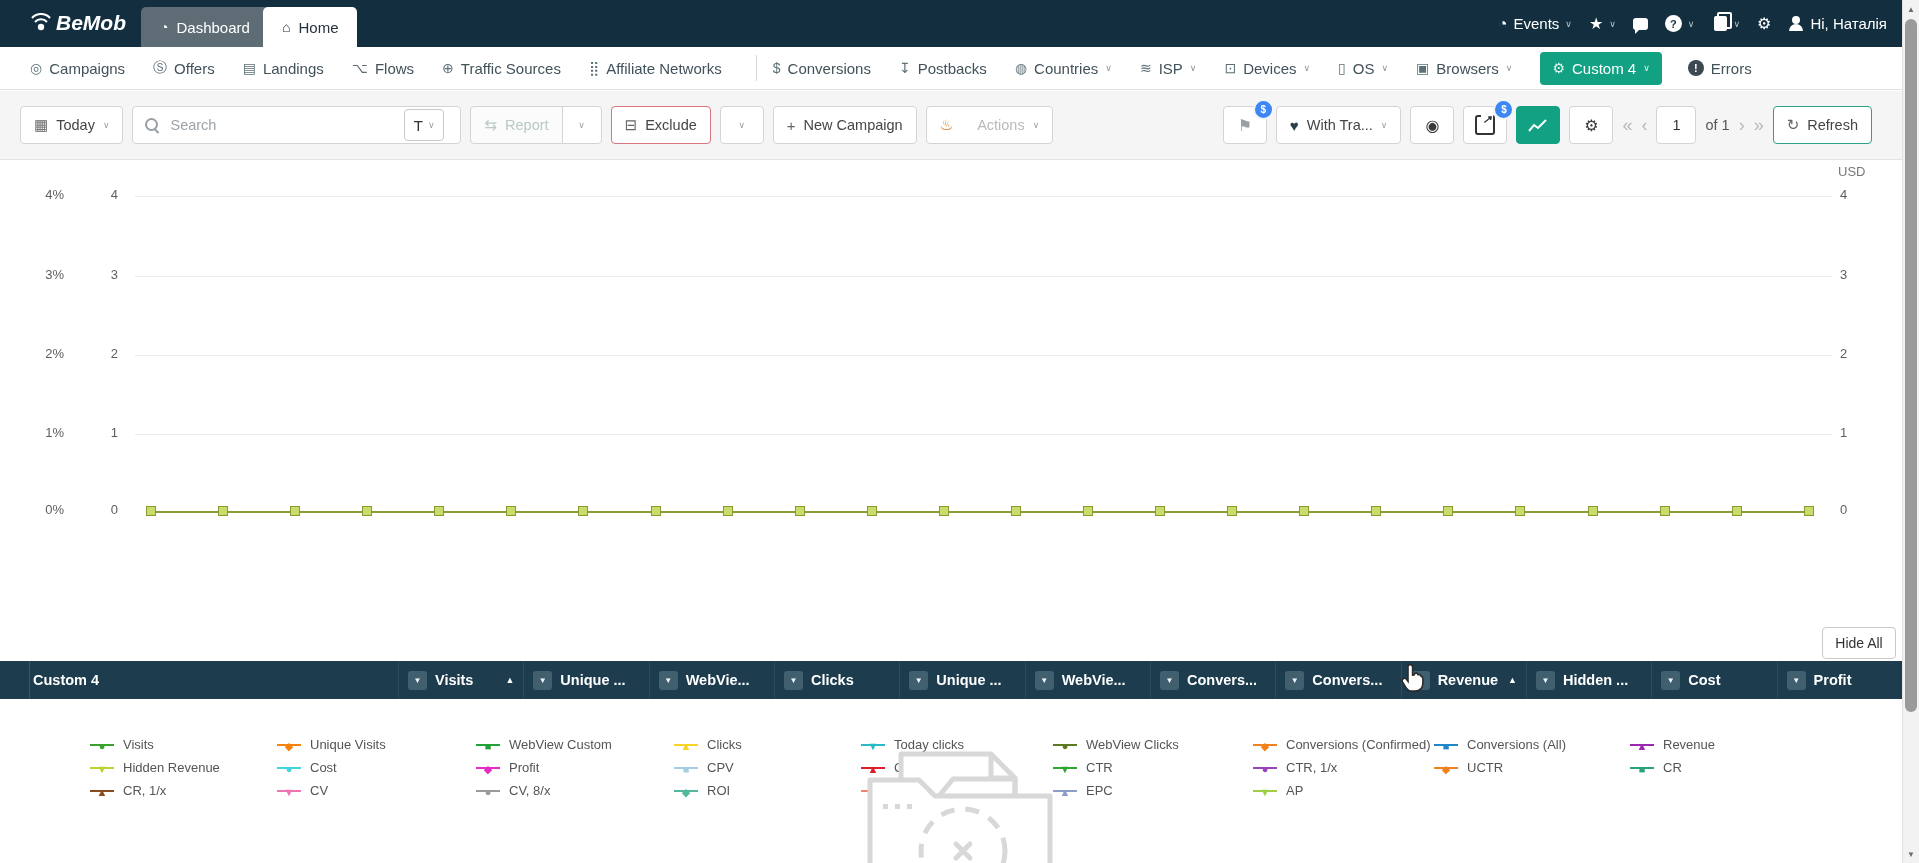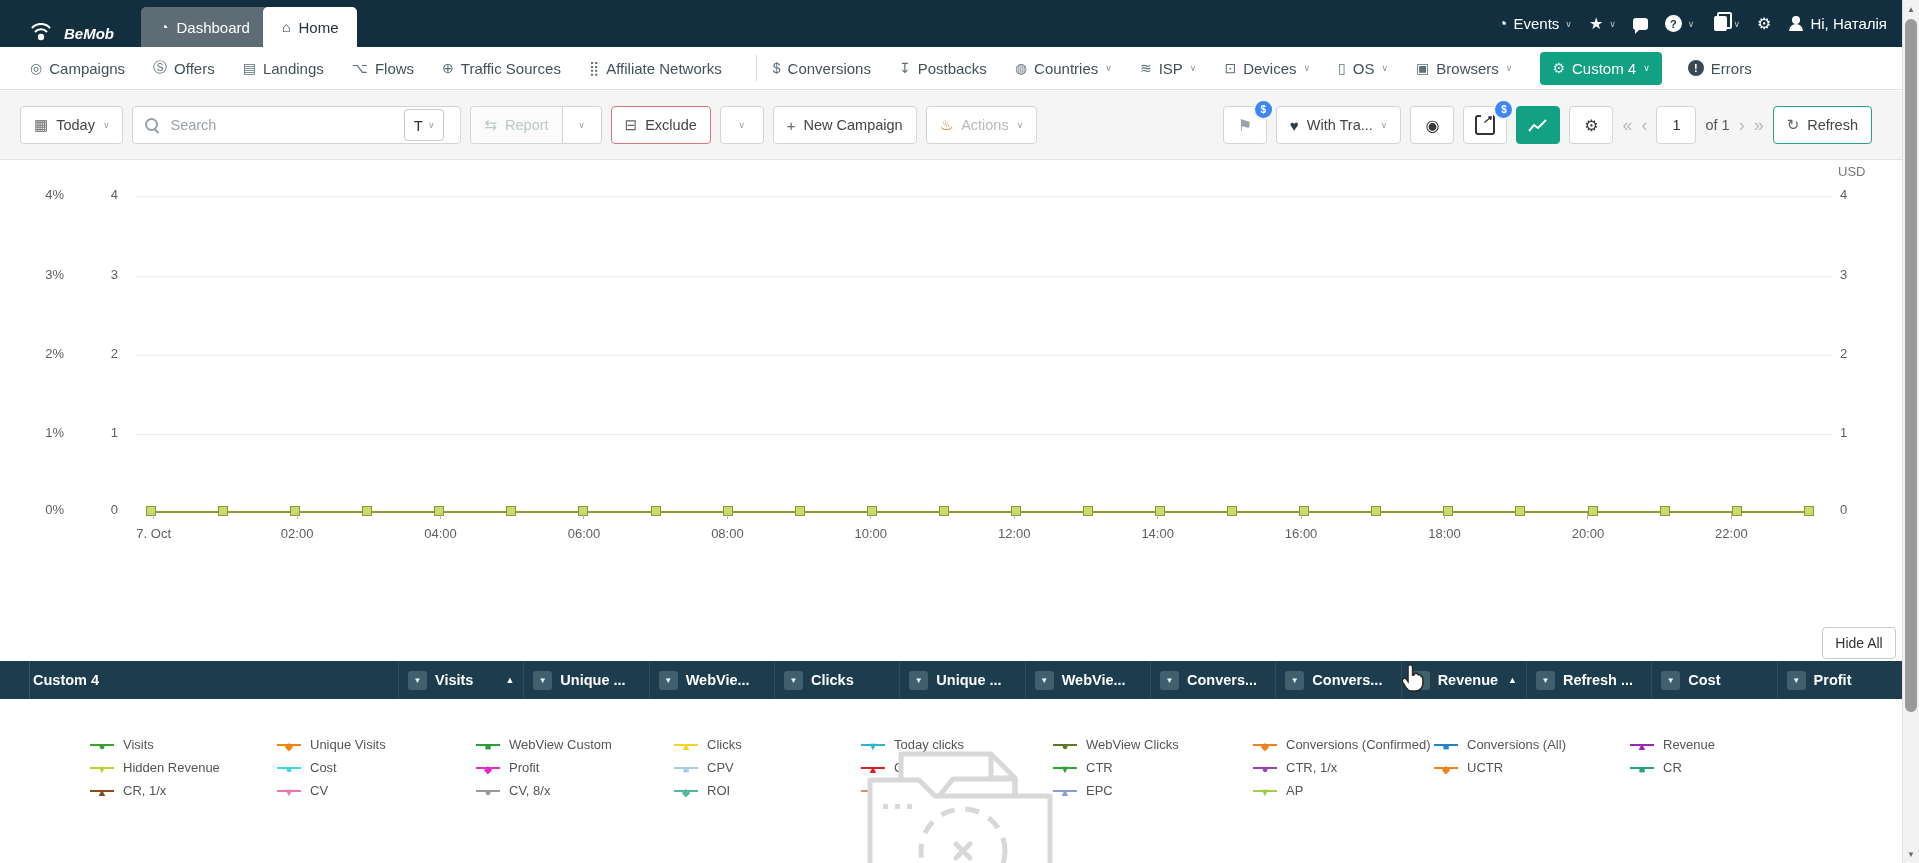--- a/index.html
+++ b/index.html
@@ -7,8 +7,8 @@
        font-family:"Liberation Sans",sans-serif;color:#444;}
   
   .topbar{position:absolute;left:0;top:0;width:1919px;height:47px;background:#132f3f;}
-  .logo{position:absolute;left:30px;top:11px;display:flex;align-items:center;gap:12px;color:#fff;
-        font-size:15px;font-weight:bold;font-style:italic;margin-top:12px;}
+  .logo{position:absolute;left:30px;top:11px;display:flex;align-items:center;gap:4px;color:#fff;
+        font-size:21px;font-weight:bold;font-style:italic;}
   .tab{position:absolute;top:7px;height:40px;border-radius:5px 5px 0 0;display:flex;align-items:center;
        gap:8px;padding:0 19px;font-size:15px;cursor:pointer;}
   .tab-dash{left:141px;background:#5d6c75;color:#fff;}

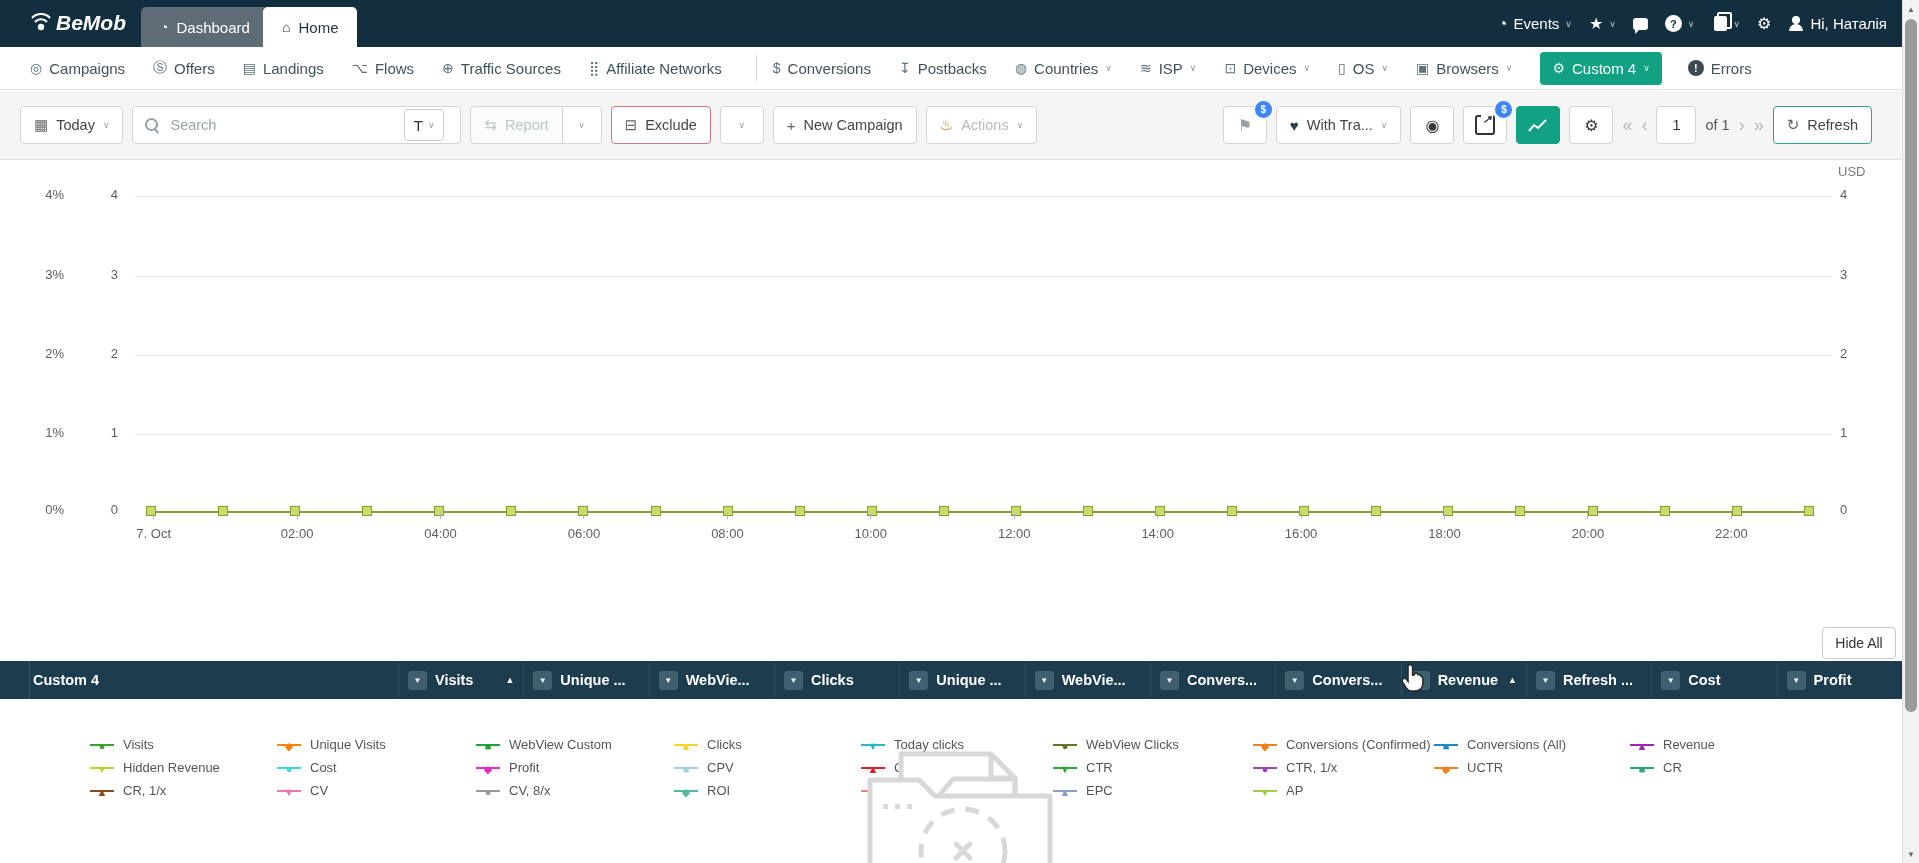--- a/index.html
+++ b/index.html
@@ -55,7 +55,7 @@
   .btn-exclude{border-color:#d6767e;}
   .caret-btn{width:44px;justify-content:center;padding:0;}
   .flame{color:#e07b2a;font-size:15px;font-style:normal;}
-  .dim{color:#b9b9b9;}
+  .dim{color:#b9b9b9;margin-left:16px;}
   .search{width:329px;padding:0 16px 0 12px;cursor:text;}
   .search input{border:none;outline:none;flex:1;font-size:14.5px;color:#444;font-family:"Liberation Sans",sans-serif;background:transparent;min-width:0;}
   .search input::placeholder{color:#9ba3a9;}

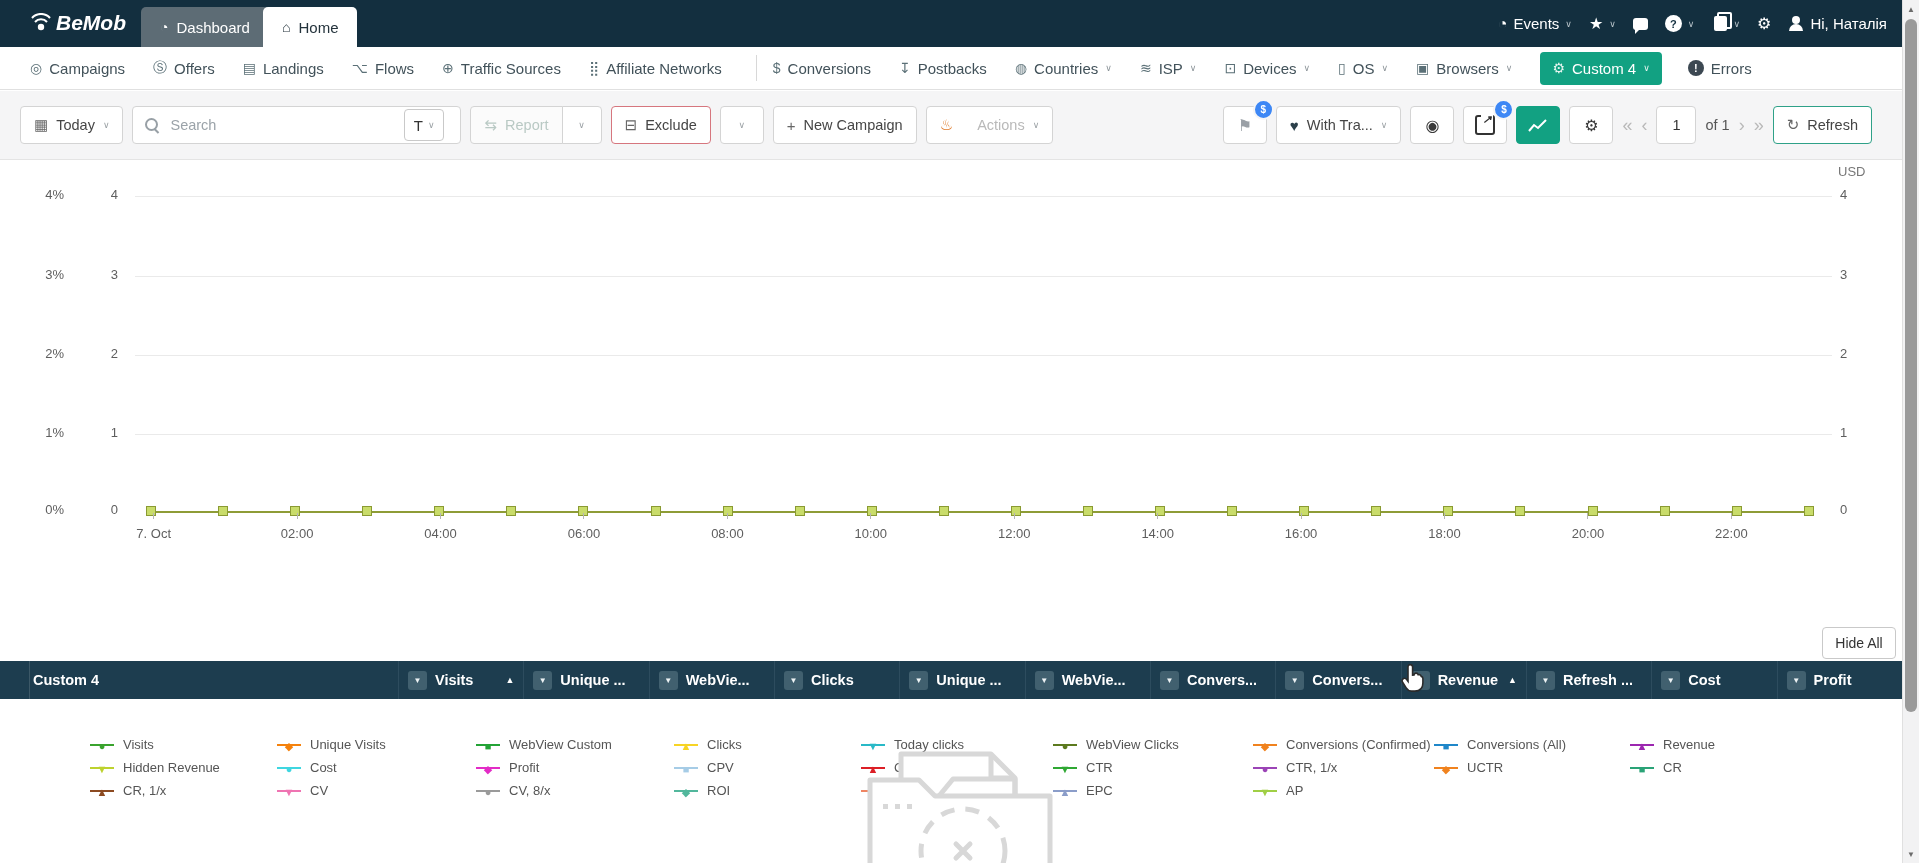--- a/index.html
+++ b/index.html
@@ -388,21 +388,6 @@
         <span class="mk"></span>
         <span class="mk"></span>
       </div>
-    <div class="xrow">
-
-    <span class="xl">7. Oct</span>
-        <span class="xl">02:00</span>
-        <span class="xl">04:00</span>
-        <span class="xl">06:00</span>
-        <span class="xl">08:00</span>
-        <span class="xl">10:00</span>
-        <span class="xl">12:00</span>
-        <span class="xl">14:00</span>
-        <span class="xl">16:00</span>
-        <span class="xl">18:00</span>
-        <span class="xl">20:00</span>
-        <span class="xl">22:00</span>
-      </div>
     <div class="legend">
 
     <div class="litem">

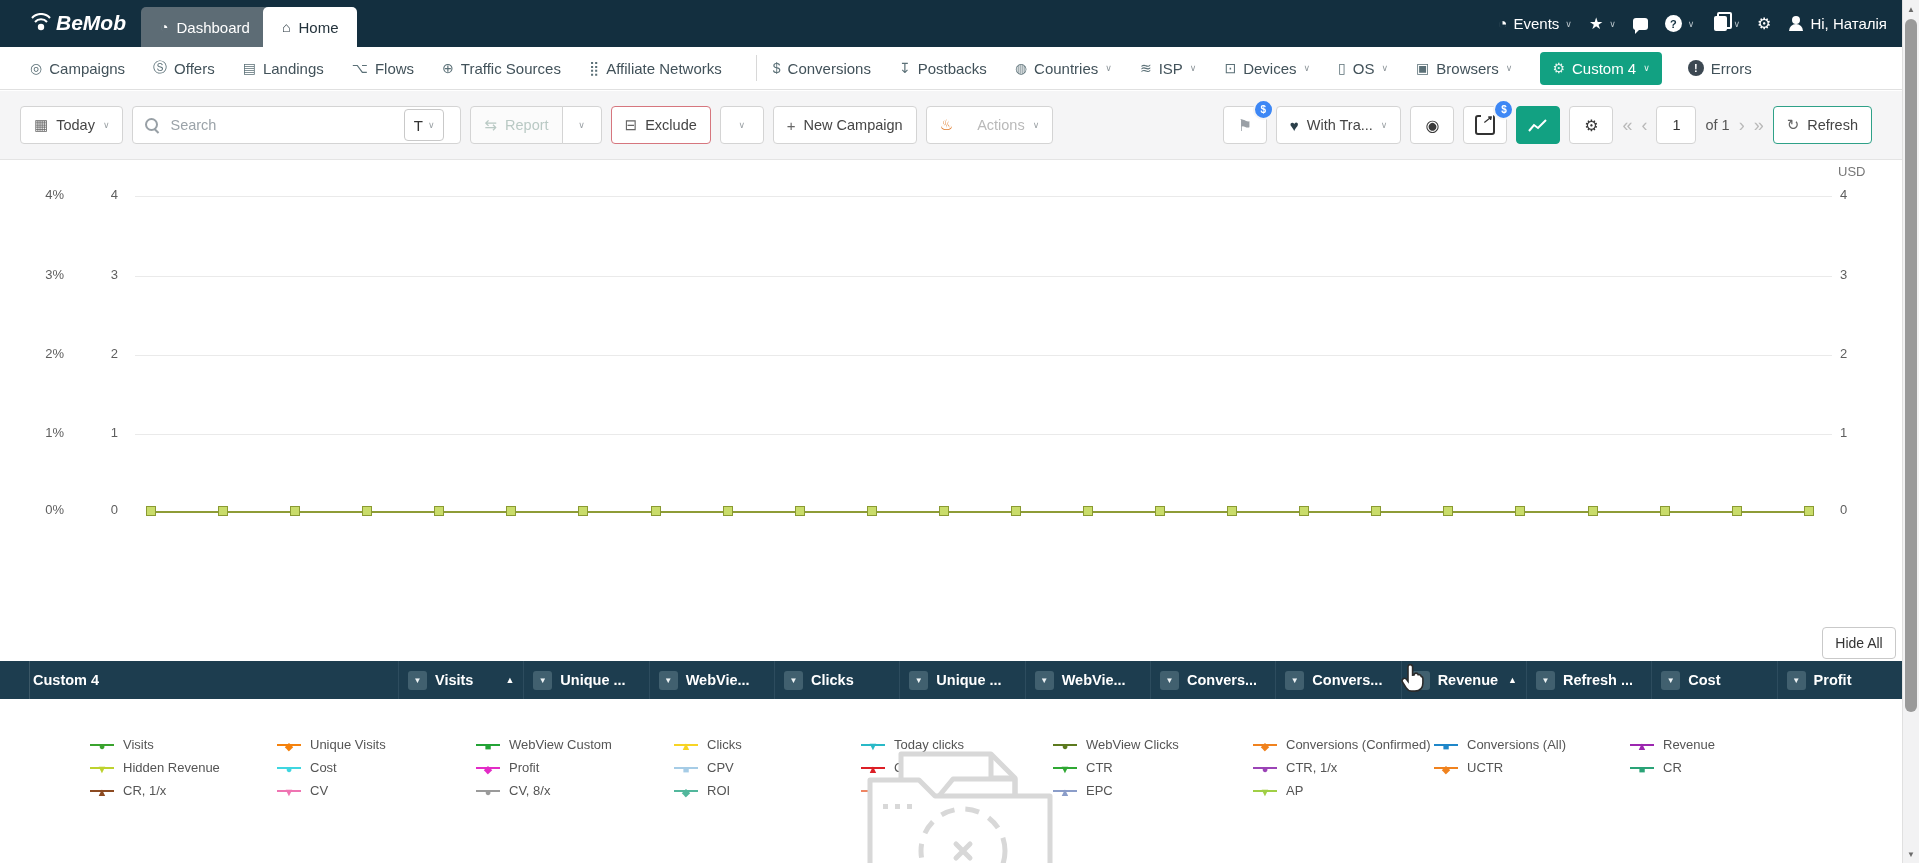--- a/index.html
+++ b/index.html
@@ -554,7 +554,7 @@
       </div>
         <div class="th">
         <i class="funnel">▼</i>
-        <span>Refresh ...</span>
+        <span>Hidden ...</span>
         <span class="sort"></span>
       </div>
         <div class="th">

